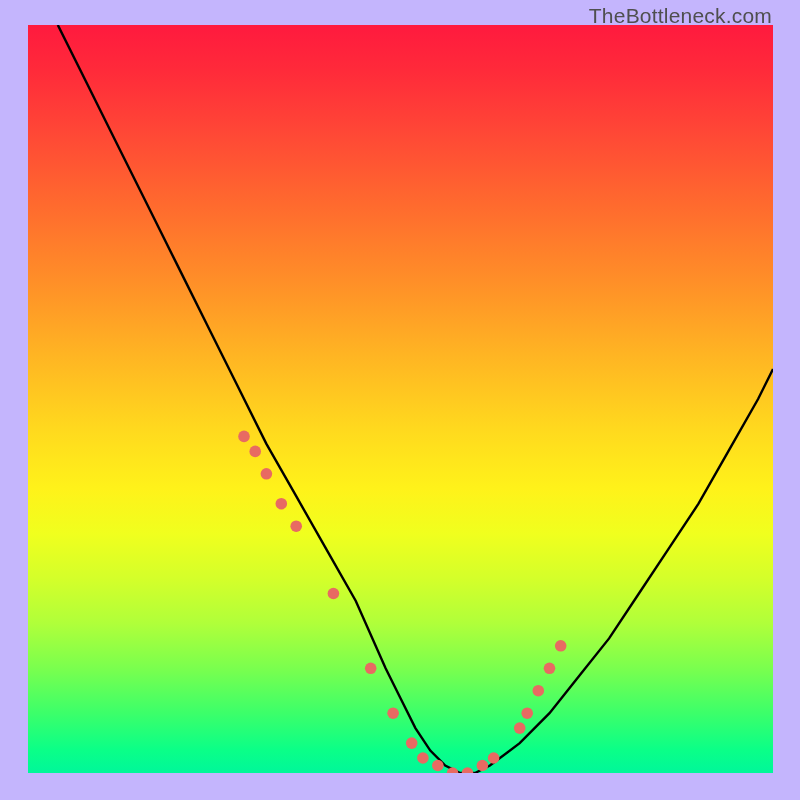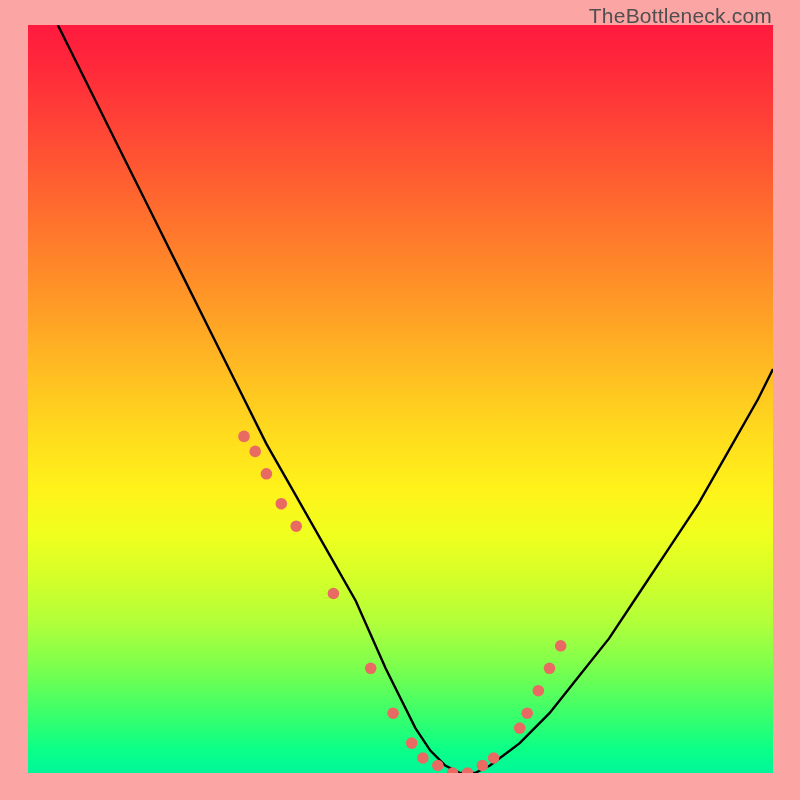--- a/index.html
+++ b/index.html
@@ -17,7 +17,7 @@
     top: 0;
     width: 800px;
     height: 800px;
-    background: #fca5a5;
+    background: #c4b5fd;
   }
   .plot {
     position: absolute;

